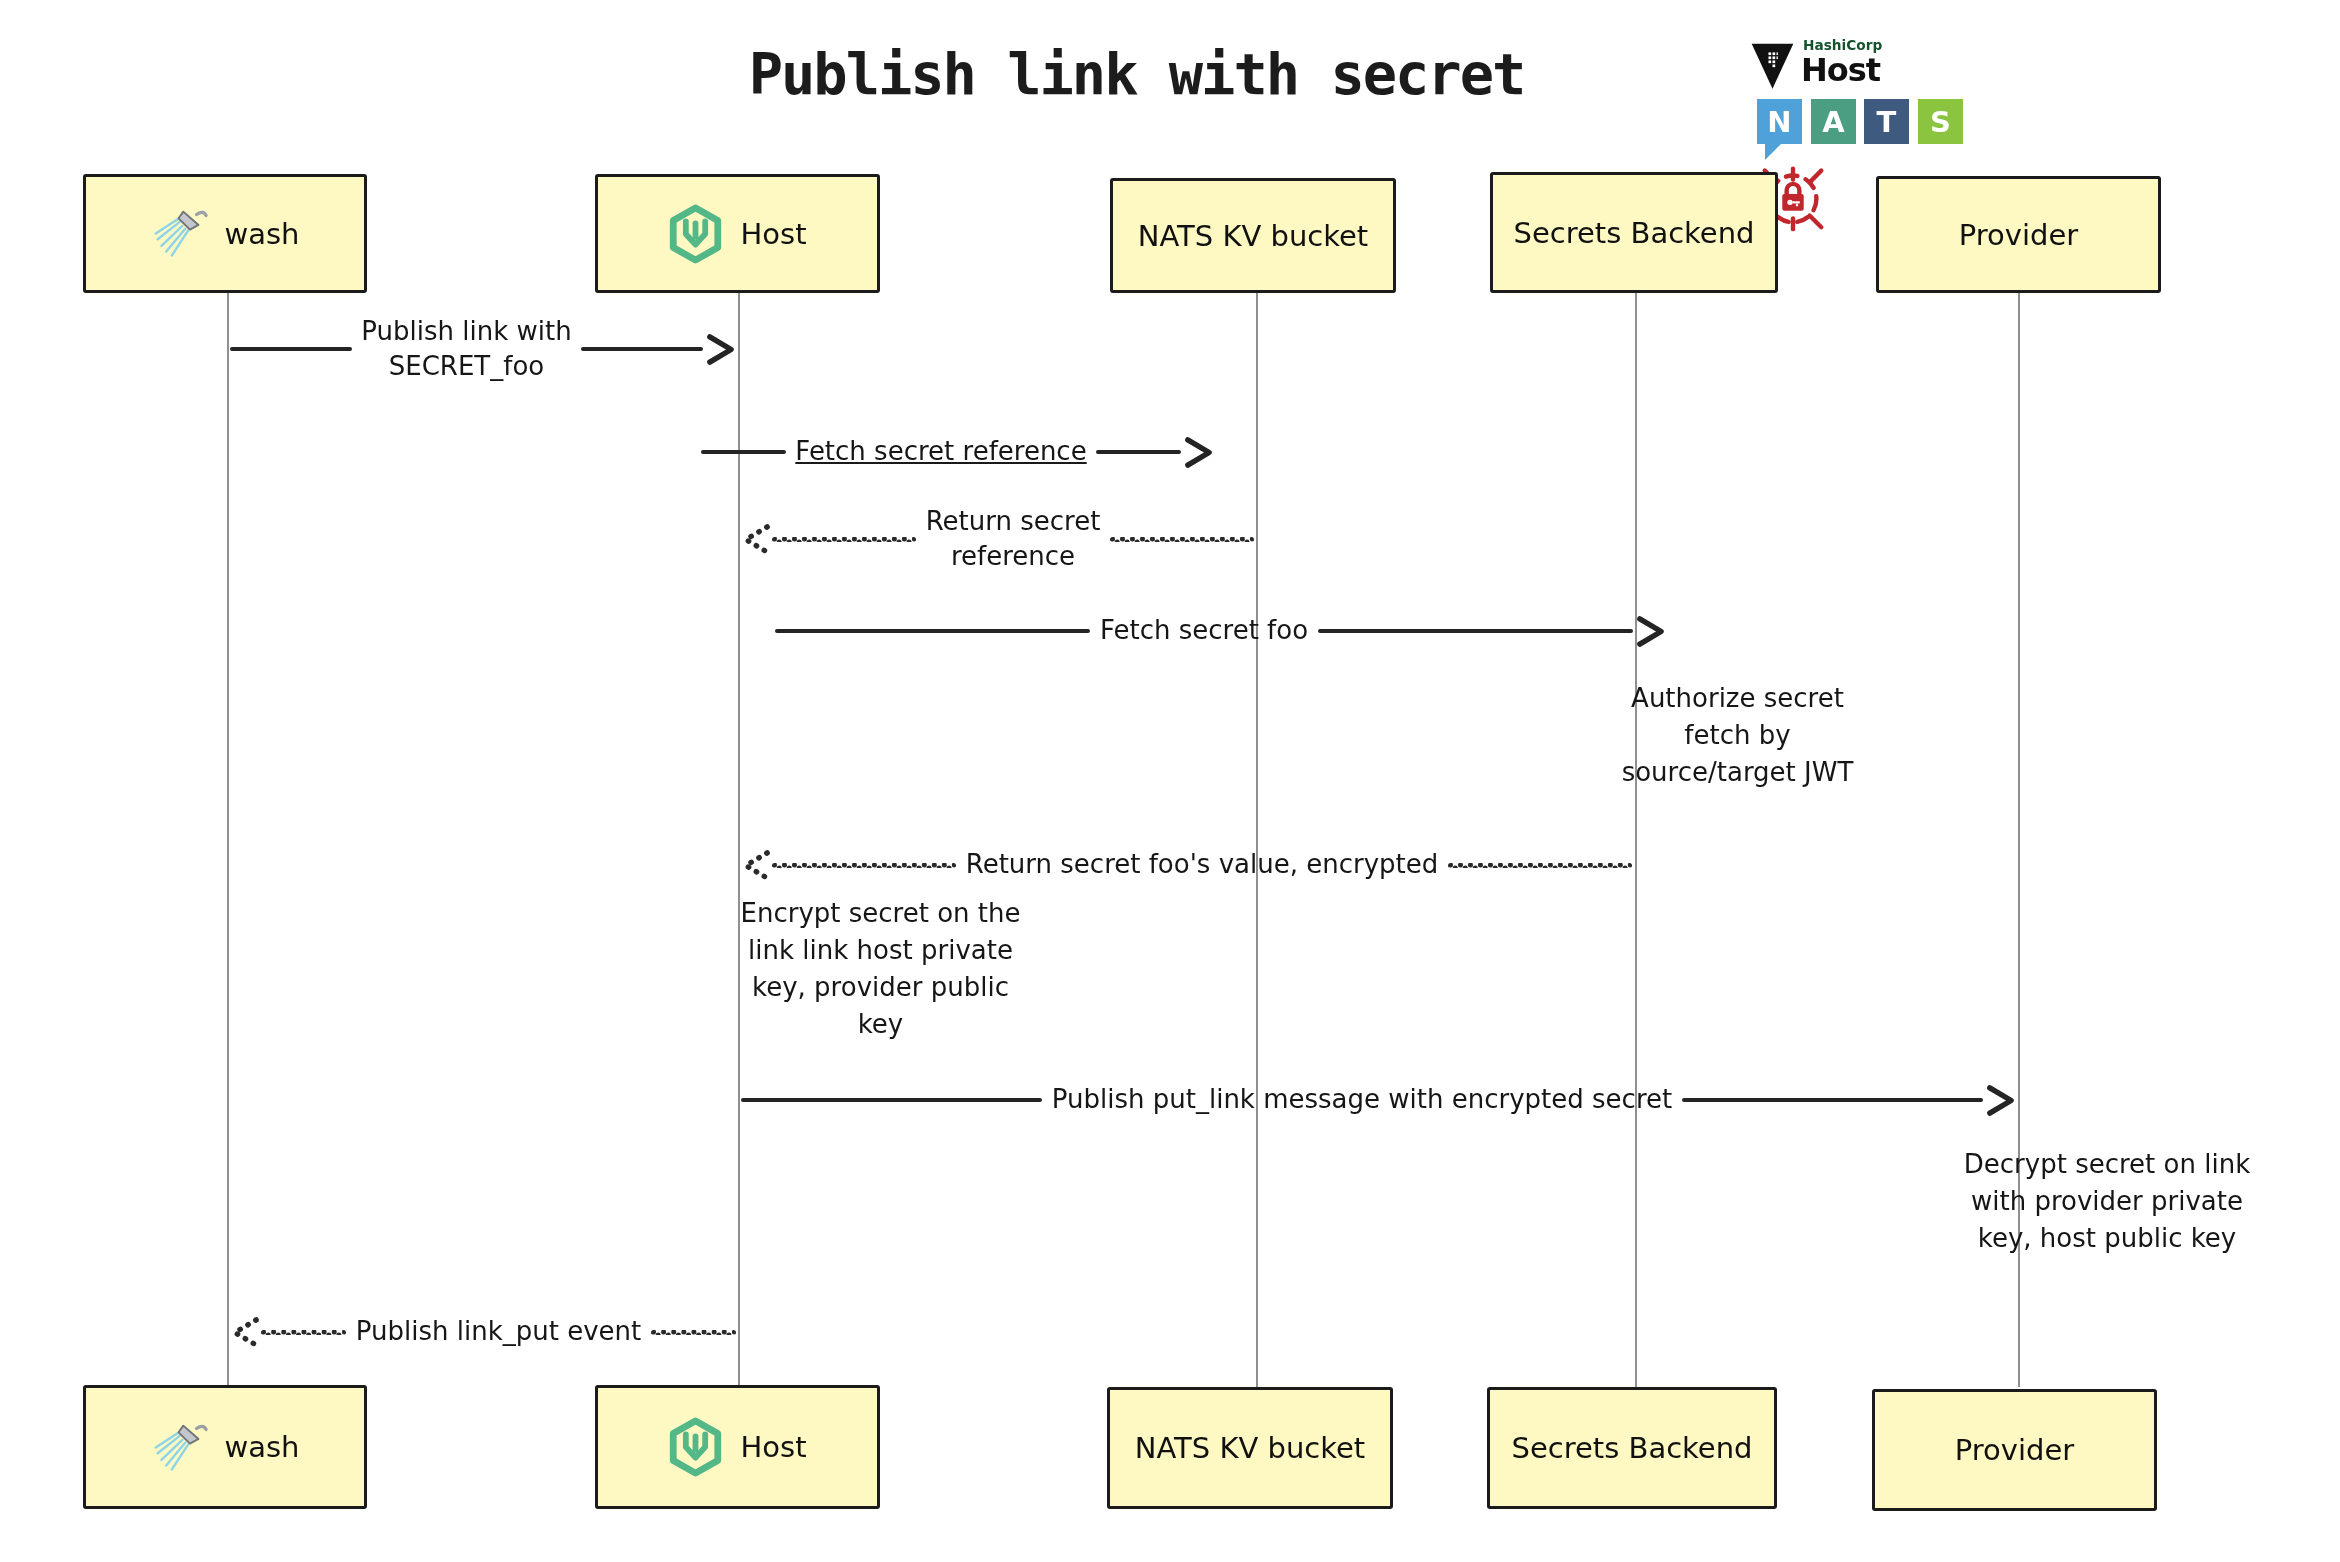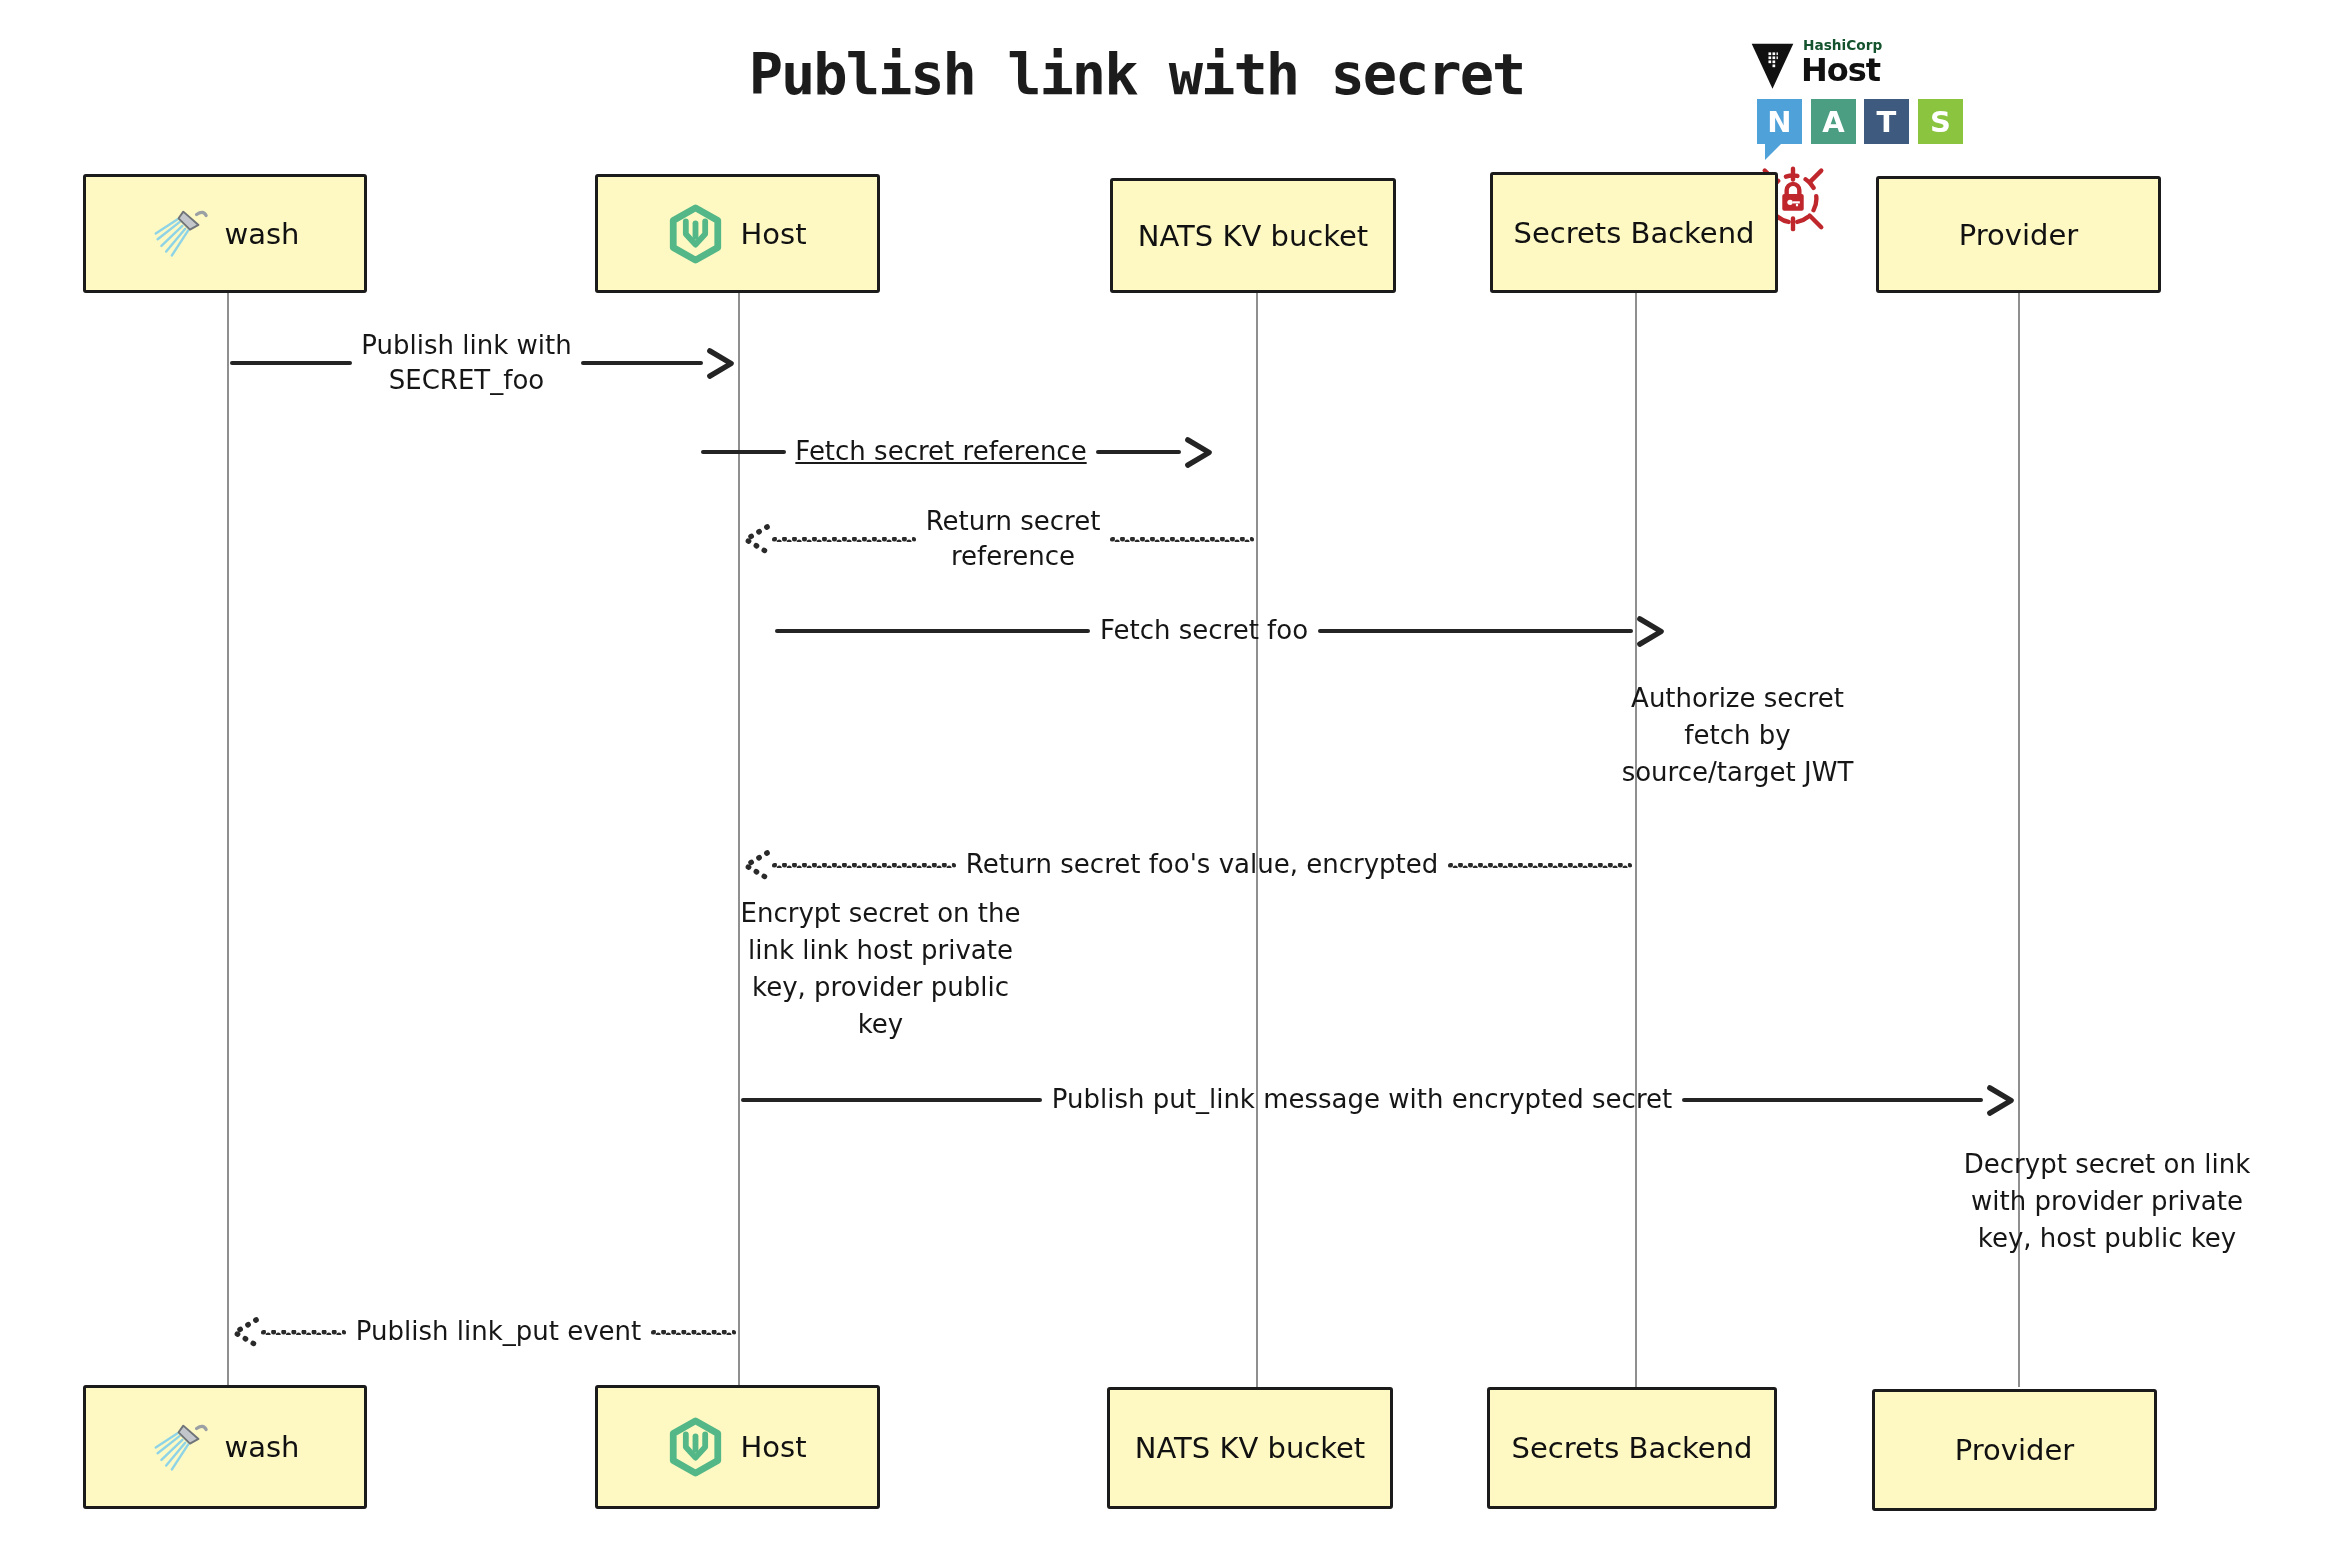--- a/index.html
+++ b/index.html
@@ -158,7 +158,7 @@
     <span class="alabel">Provider</span>
   </div>
 
-  <div class="msg" style="left:230px;top:319px;width:506px;">
+  <div class="msg" style="left:230px;top:305px;width:506px;">
     <div class="seg"></div>
     <div class="mlabel">Publish link with
 SECRET_foo</div>

